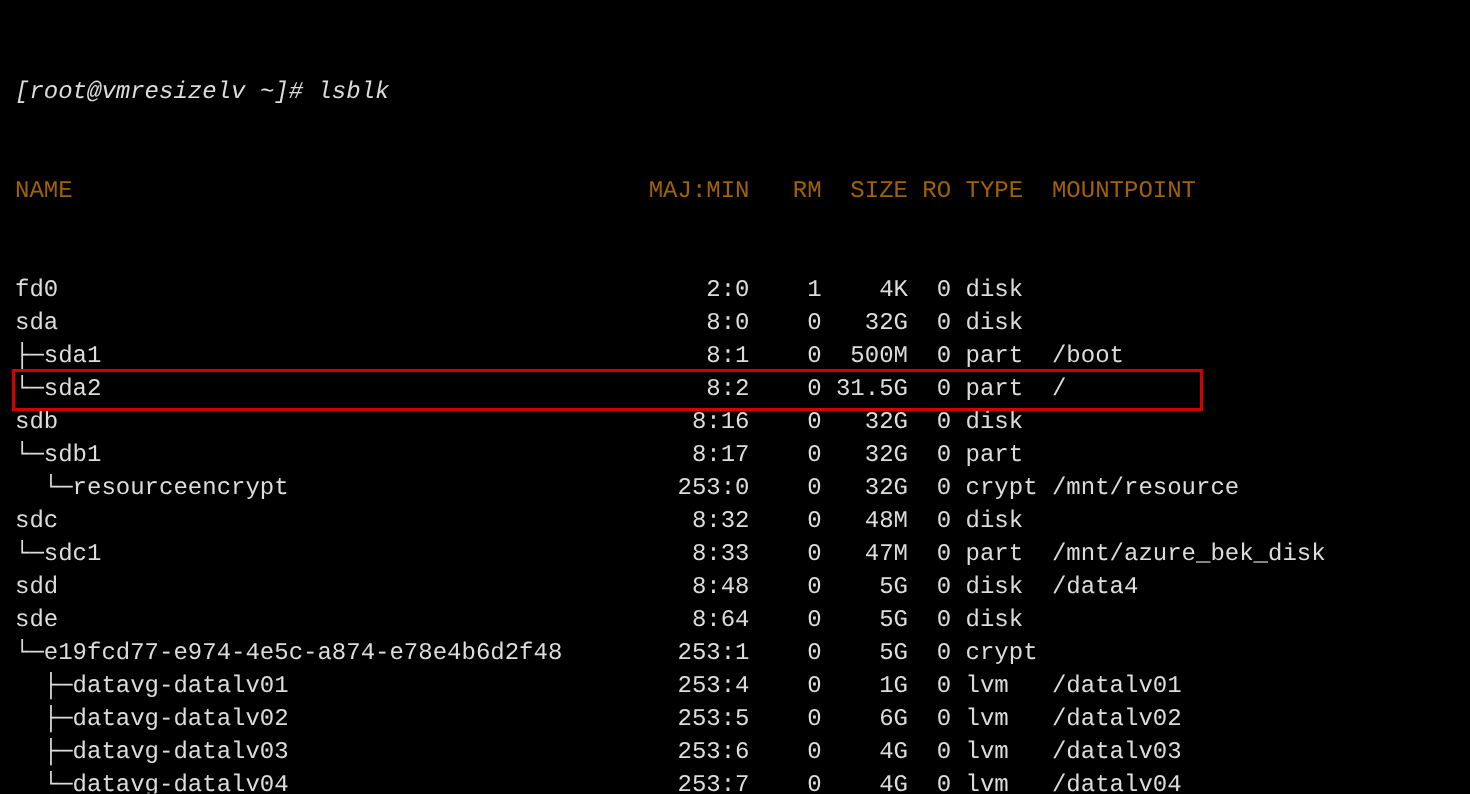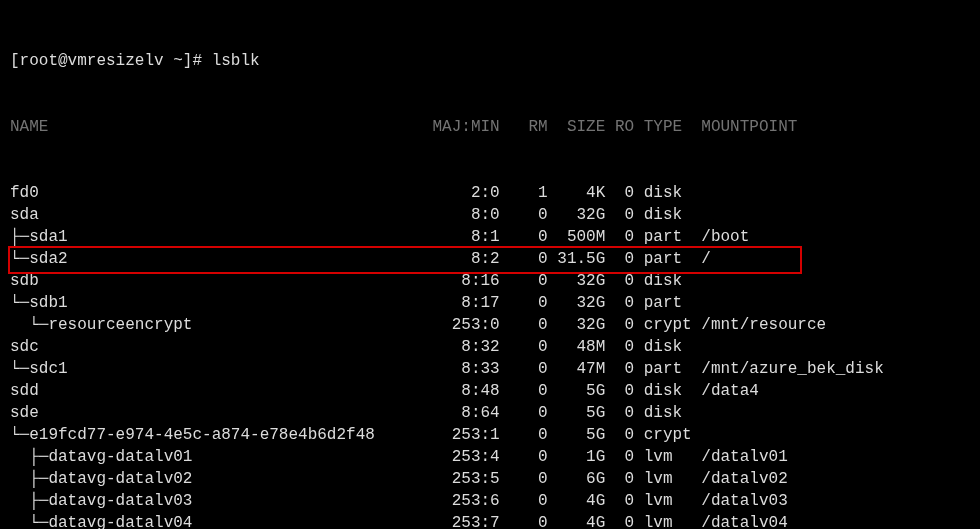--- a/index.html
+++ b/index.html
@@ -19,7 +19,7 @@
     white-space: pre;
     position: relative;
   }
-  .prompt-line { color: #dcdcdc; }
+  .prompt-line { color: #dcdcdc; font-style: italic; }
   .header-line { color: #737373; }
   .row { color: #dcdcdc; font-family: Liberation Mono, monospace; }
   .hl {

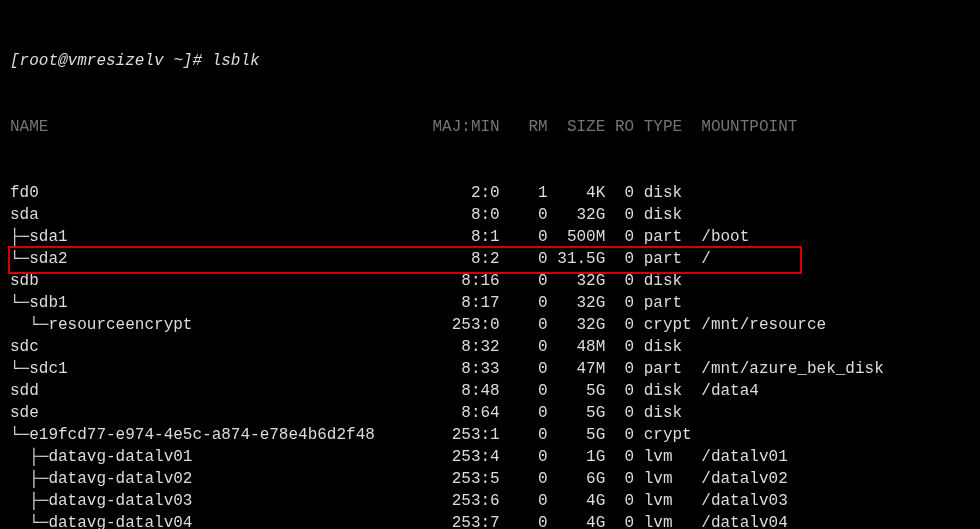--- a/index.html
+++ b/index.html
@@ -20,7 +20,7 @@
     position: relative;
   }
   .prompt-line { color: #dcdcdc; font-style: italic; }
-  .header-line { color: #737373; }
+  .header-line { color: #a16207; }
   .row { color: #dcdcdc; font-family: Liberation Mono, monospace; }
   .hl {
     position: absolute;

